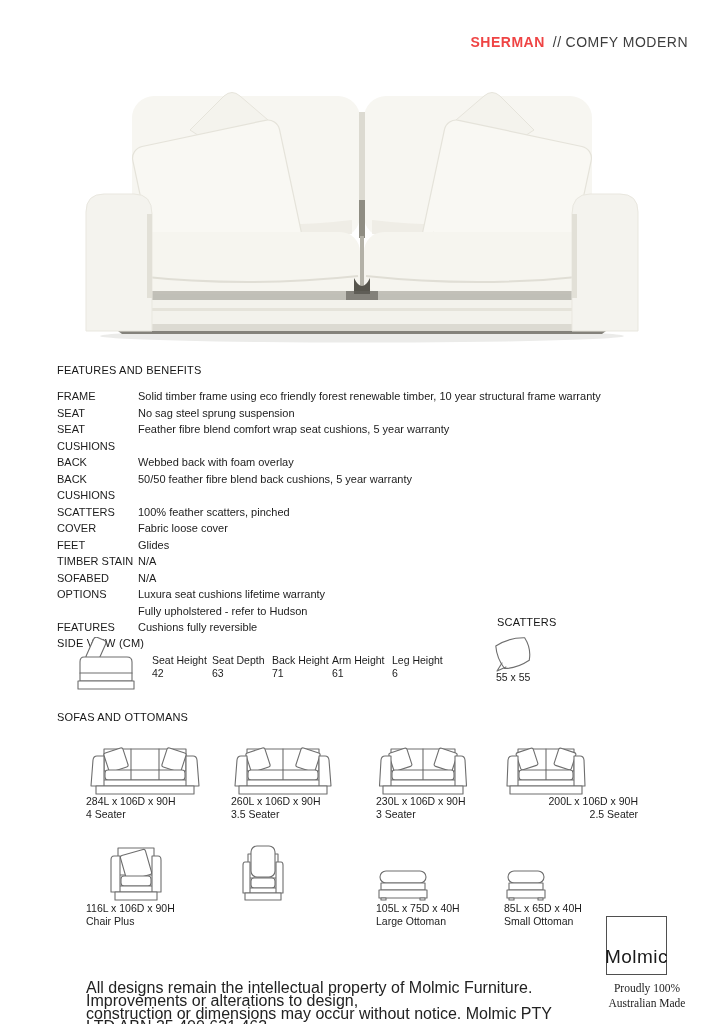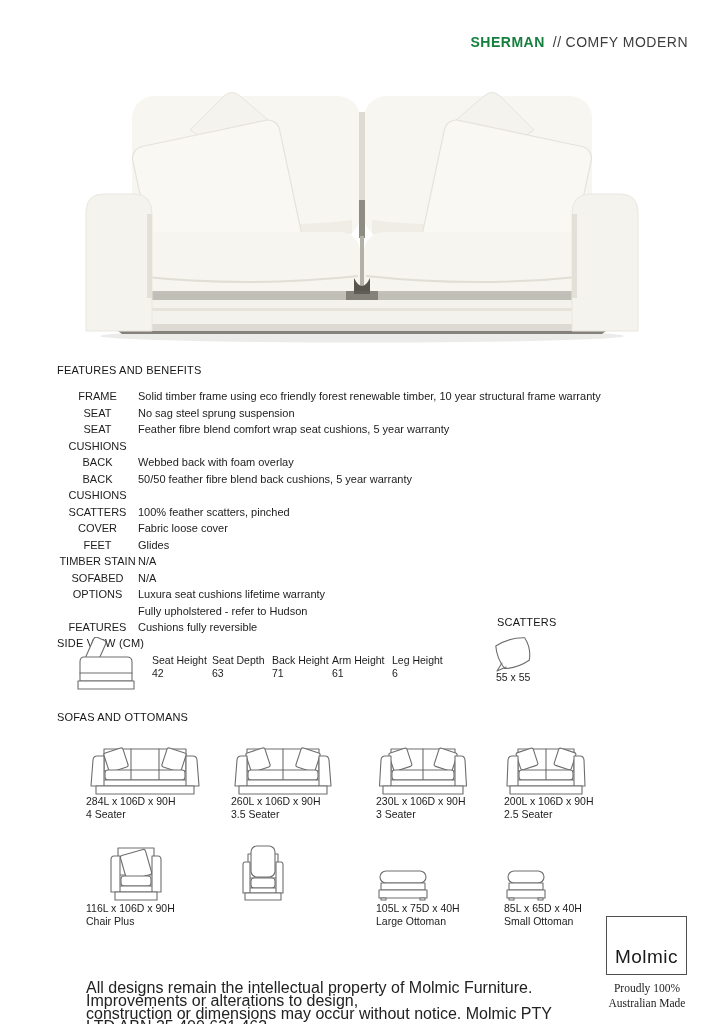--- a/index.html
+++ b/index.html
@@ -10,7 +10,7 @@
 
   
   .header { top:34px; right:36px; font-size:14px; letter-spacing:.5px; white-space:nowrap; }
-  .header .brand { font-weight:bold; color:#15803d; }
+  .header .brand { font-weight:bold; color:#ef4444; }
   .header .sep { color:#3d3d3d; margin:0 4px 0 8px; }
   .header .subtitle { color:#3d3d3d; }
 

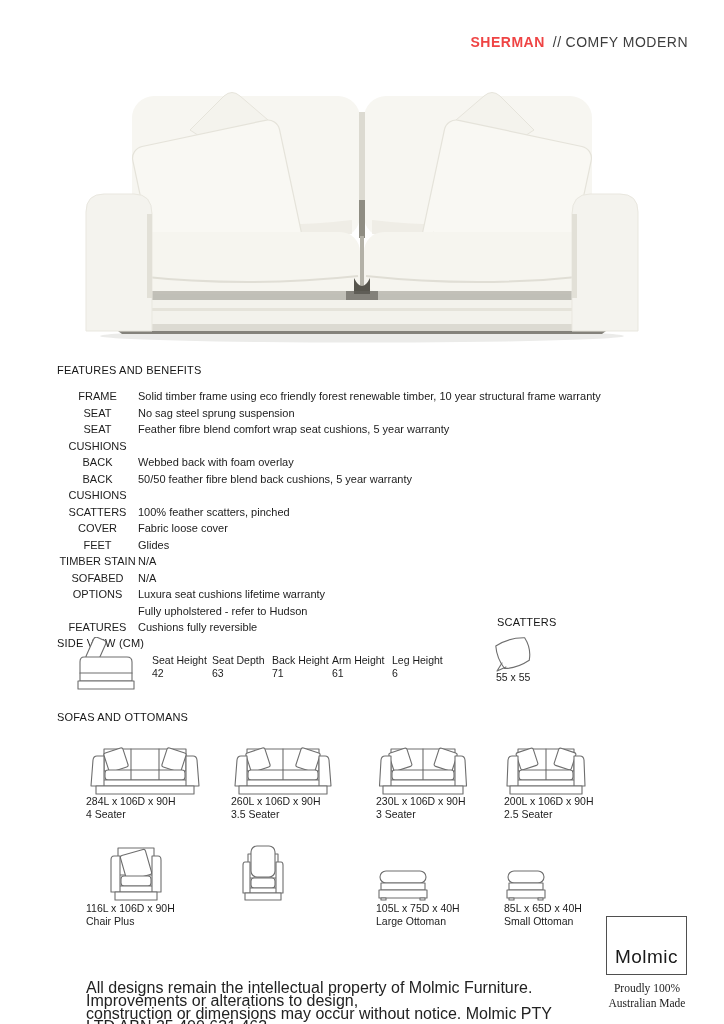--- a/index.html
+++ b/index.html
@@ -24,7 +24,7 @@
   .features-title { left:57px; top:364px; }
   .features-table { left:57px; top:388px; font-size:11px; }
   .feat-row { display:flex; line-height:16.5px; }
-  .feat-label { width:81px; flex-shrink:0;text-align:center; }
+  .feat-label { width:81px; flex-shrink:0; }
   .feat-value { white-space:nowrap; }
 
   

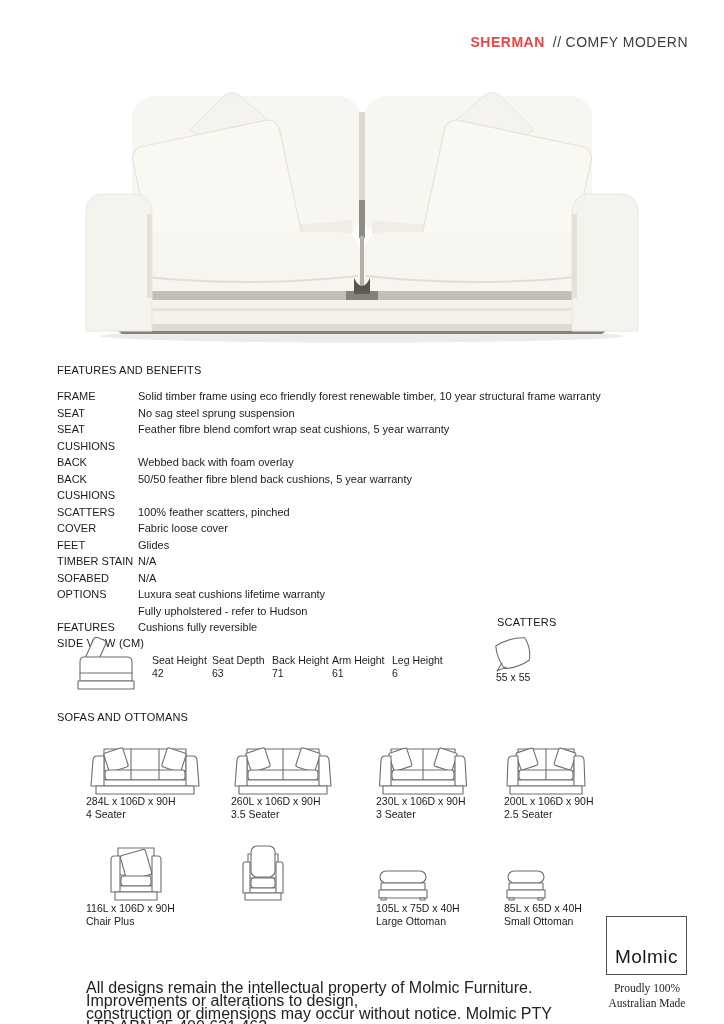--- a/index.html
+++ b/index.html
@@ -298,7 +298,7 @@
   </div>
 </div>
 
-<div class="prod-cell row1" style="left:504px; top:742px;">
+<div class="prod-cell row1" style="left:504px; top:742px;text-align:right;">
   <div class="prod-draw">
     <svg width="84" height="52" viewBox="0 0 84 52">
       <g class="lineart">

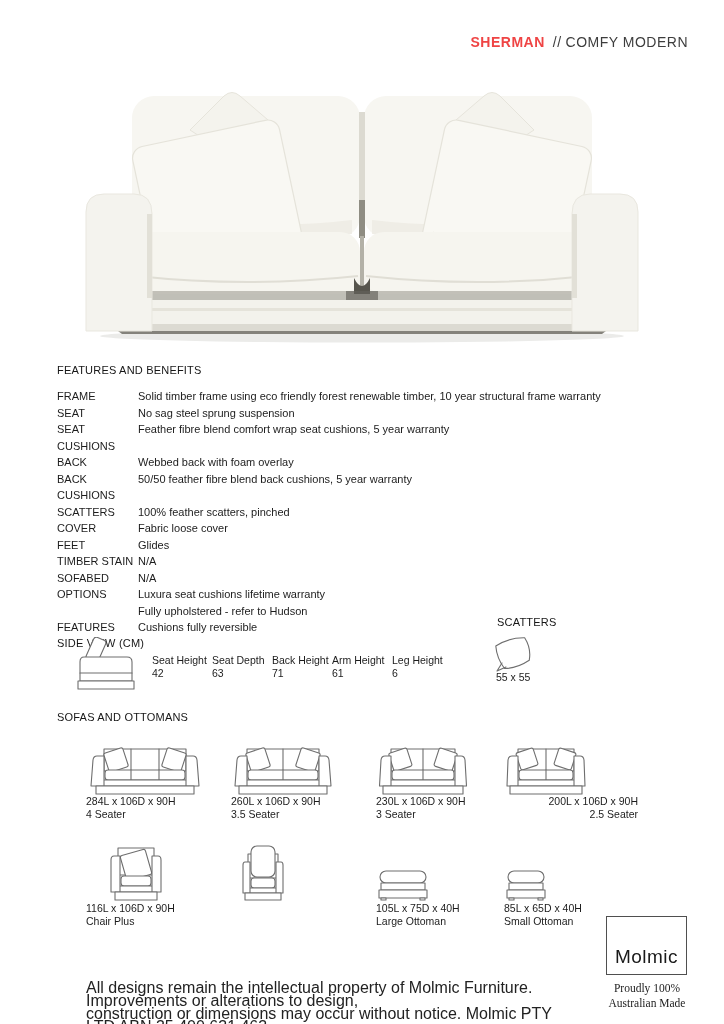--- a/index.html
+++ b/index.html
@@ -48,7 +48,7 @@
 
   
   .disclaimer { left:86px; top:981px; width:470px; font-size:16px; line-height:13px; color:#222; }
-  .logo-box { left:606px; top:916px; width:81px; height:59px; border:1px solid #4f4f4f;
+  .logo-box { left:606px; top:916px; width:61px; height:59px; border:1px solid #4f4f4f;
               display:flex; justify-content:center; align-items:flex-end;
               font-size:19px; letter-spacing:.5px; color:#1a1a1a; padding-bottom:6px; }
   .tagline { left:584px; top:981px; width:126px; text-align:center; font-size:11.5px; line-height:14.5px;font-family:Liberation Serif, serif; }

